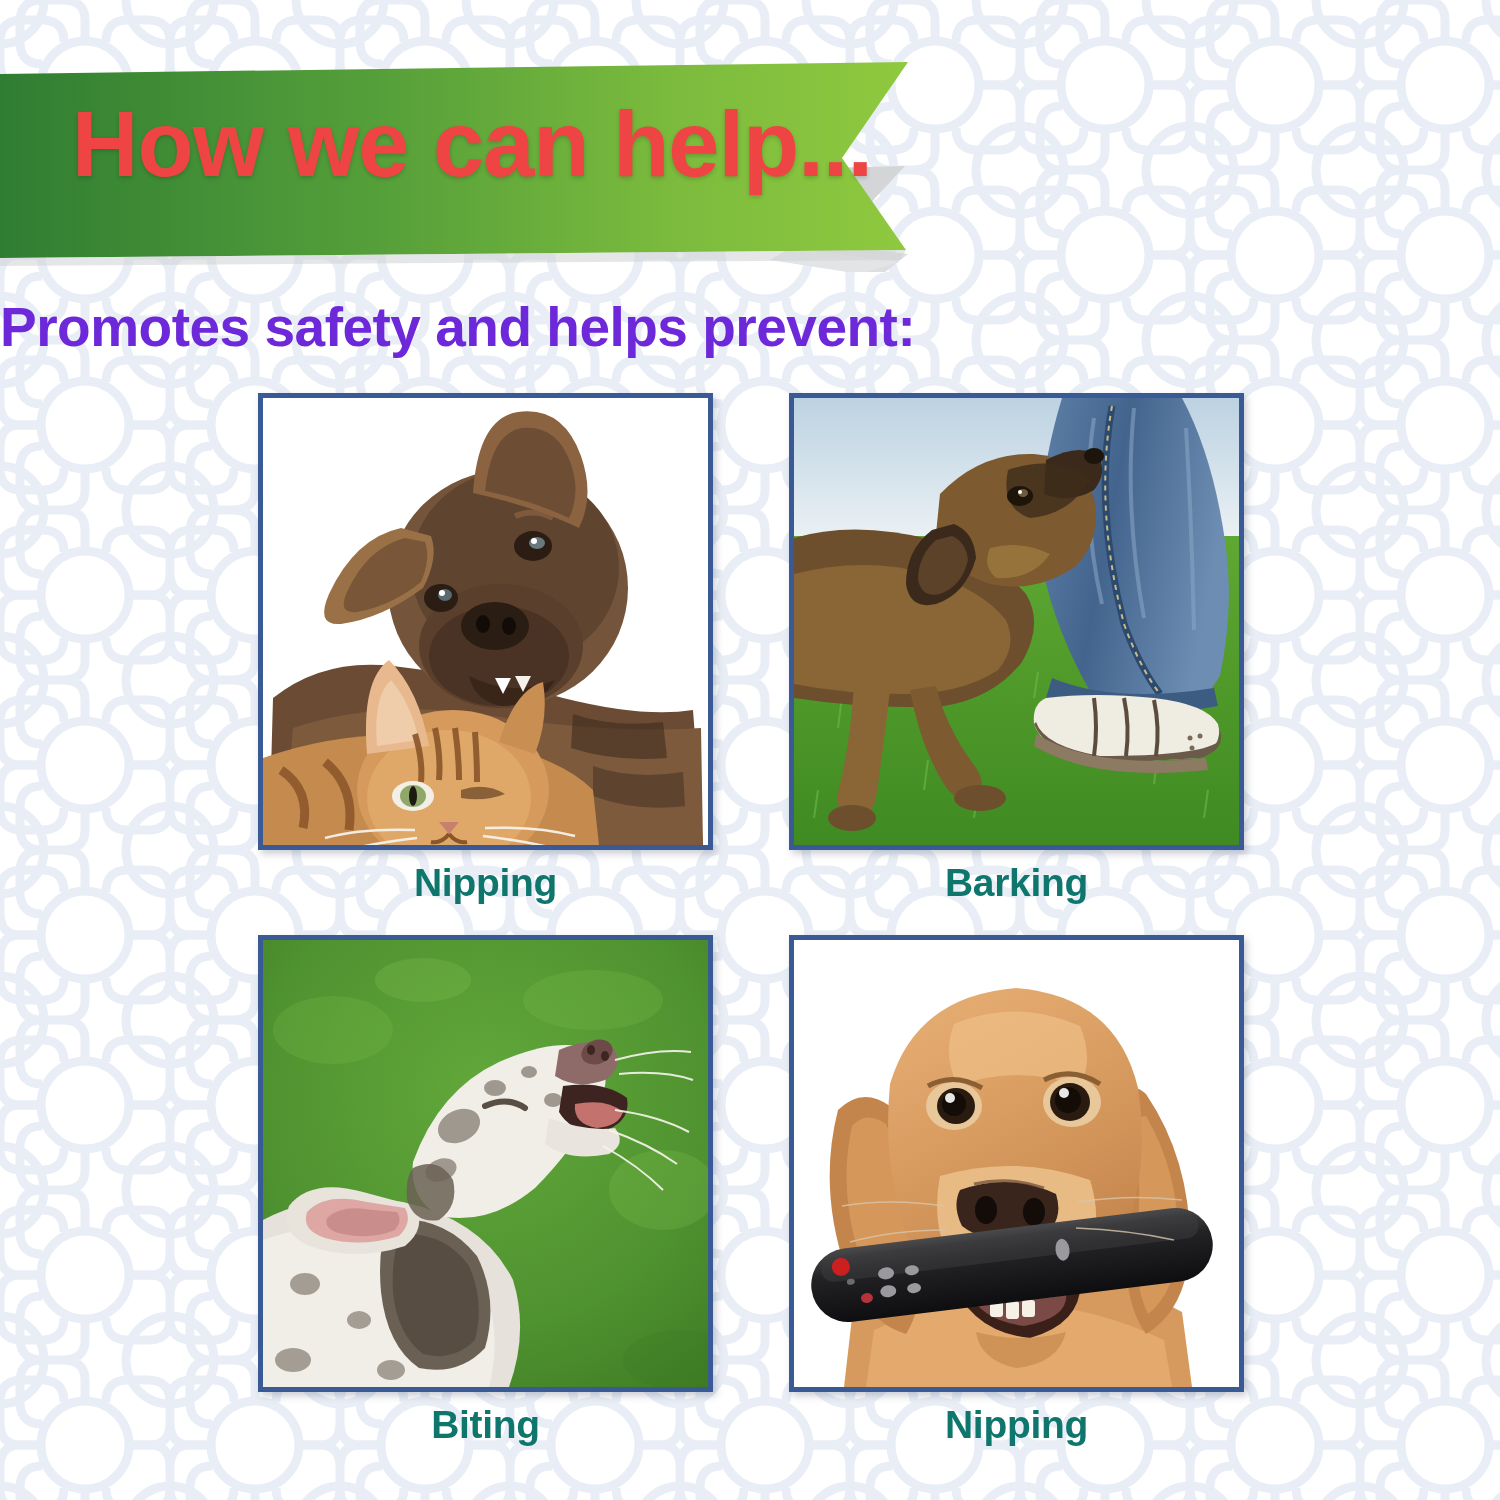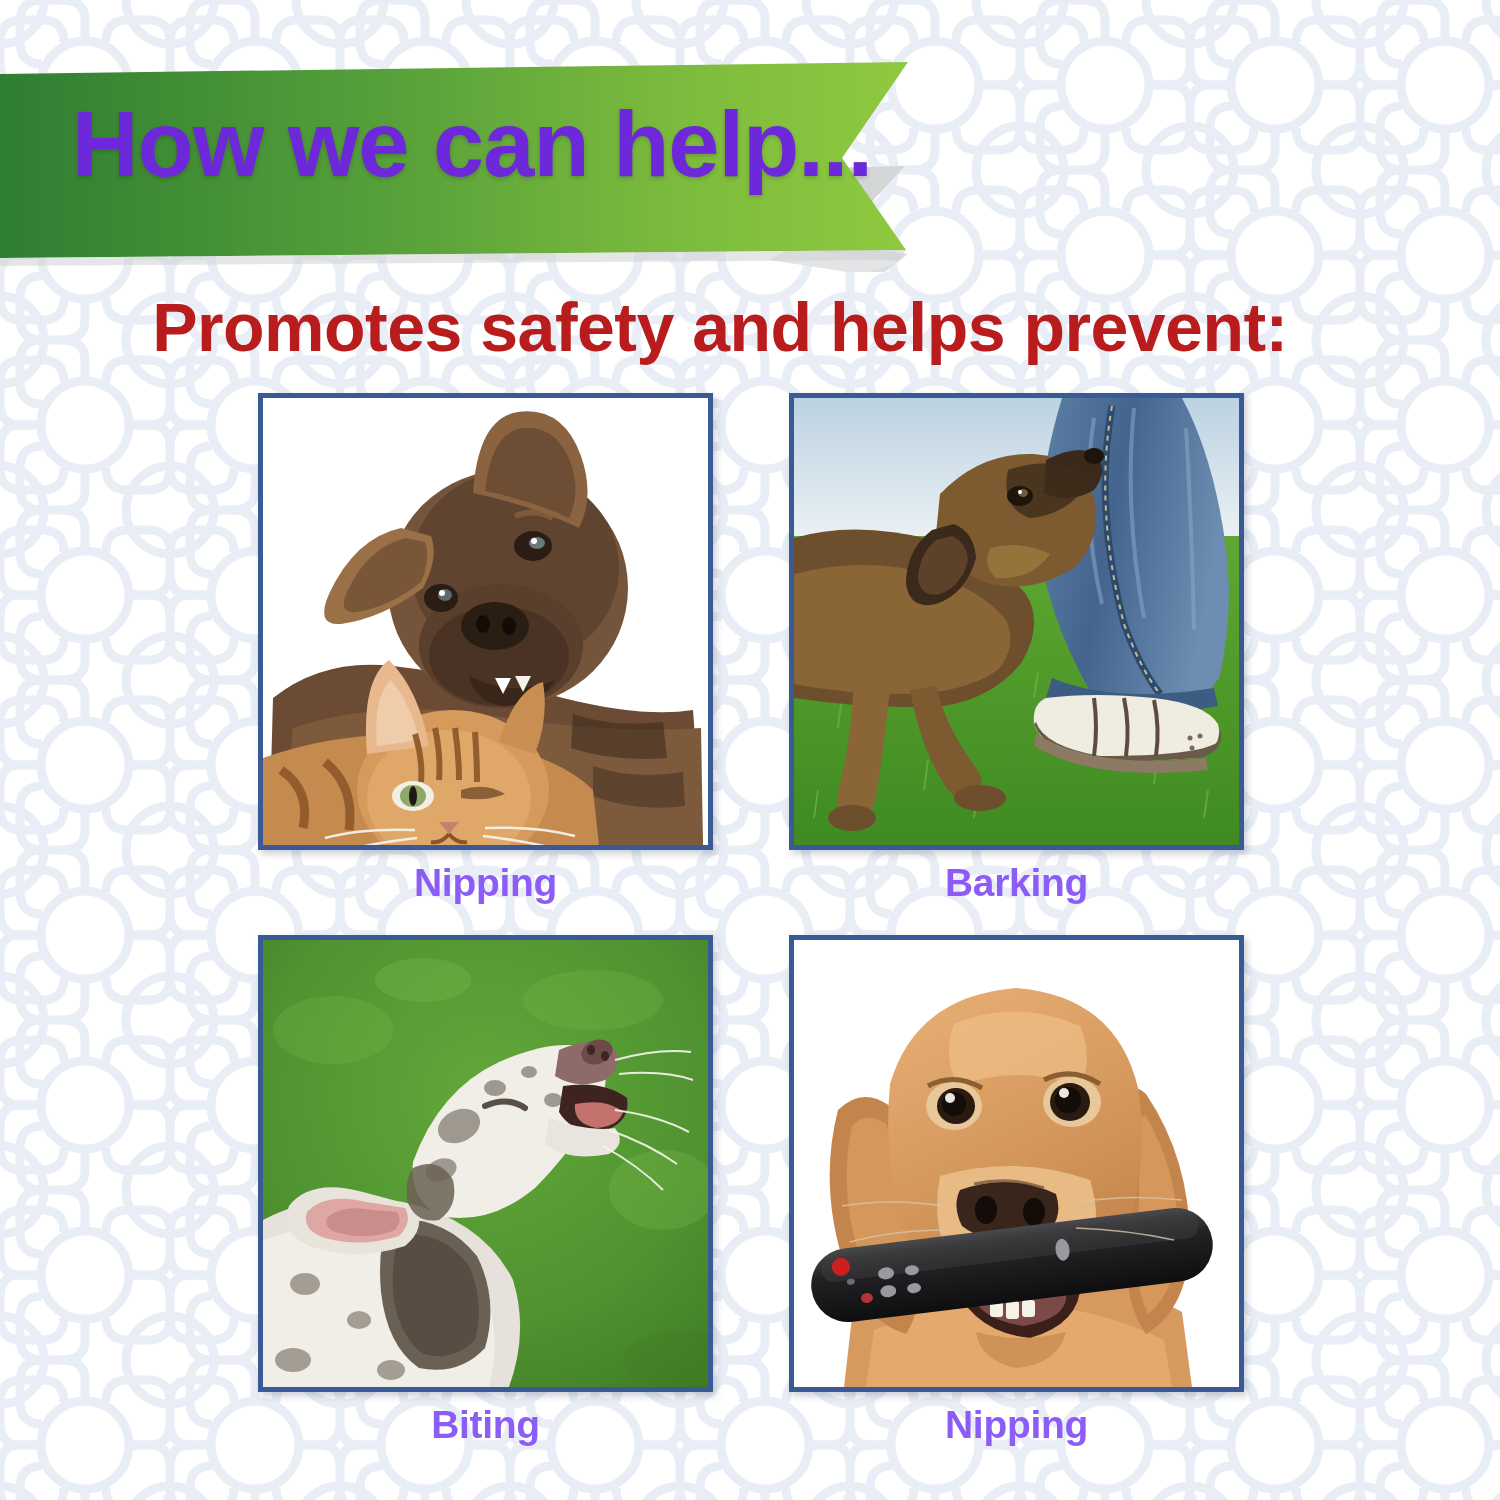--- a/index.html
+++ b/index.html
@@ -38,7 +38,7 @@
     left: 72px;
     top: 96px;
     z-index: 3;
-    color: #6d28d9;
+    color: #ef4444;
     font-family: "Liberation Sans", sans-serif;
     font-weight: bold;
     font-size: 92px;

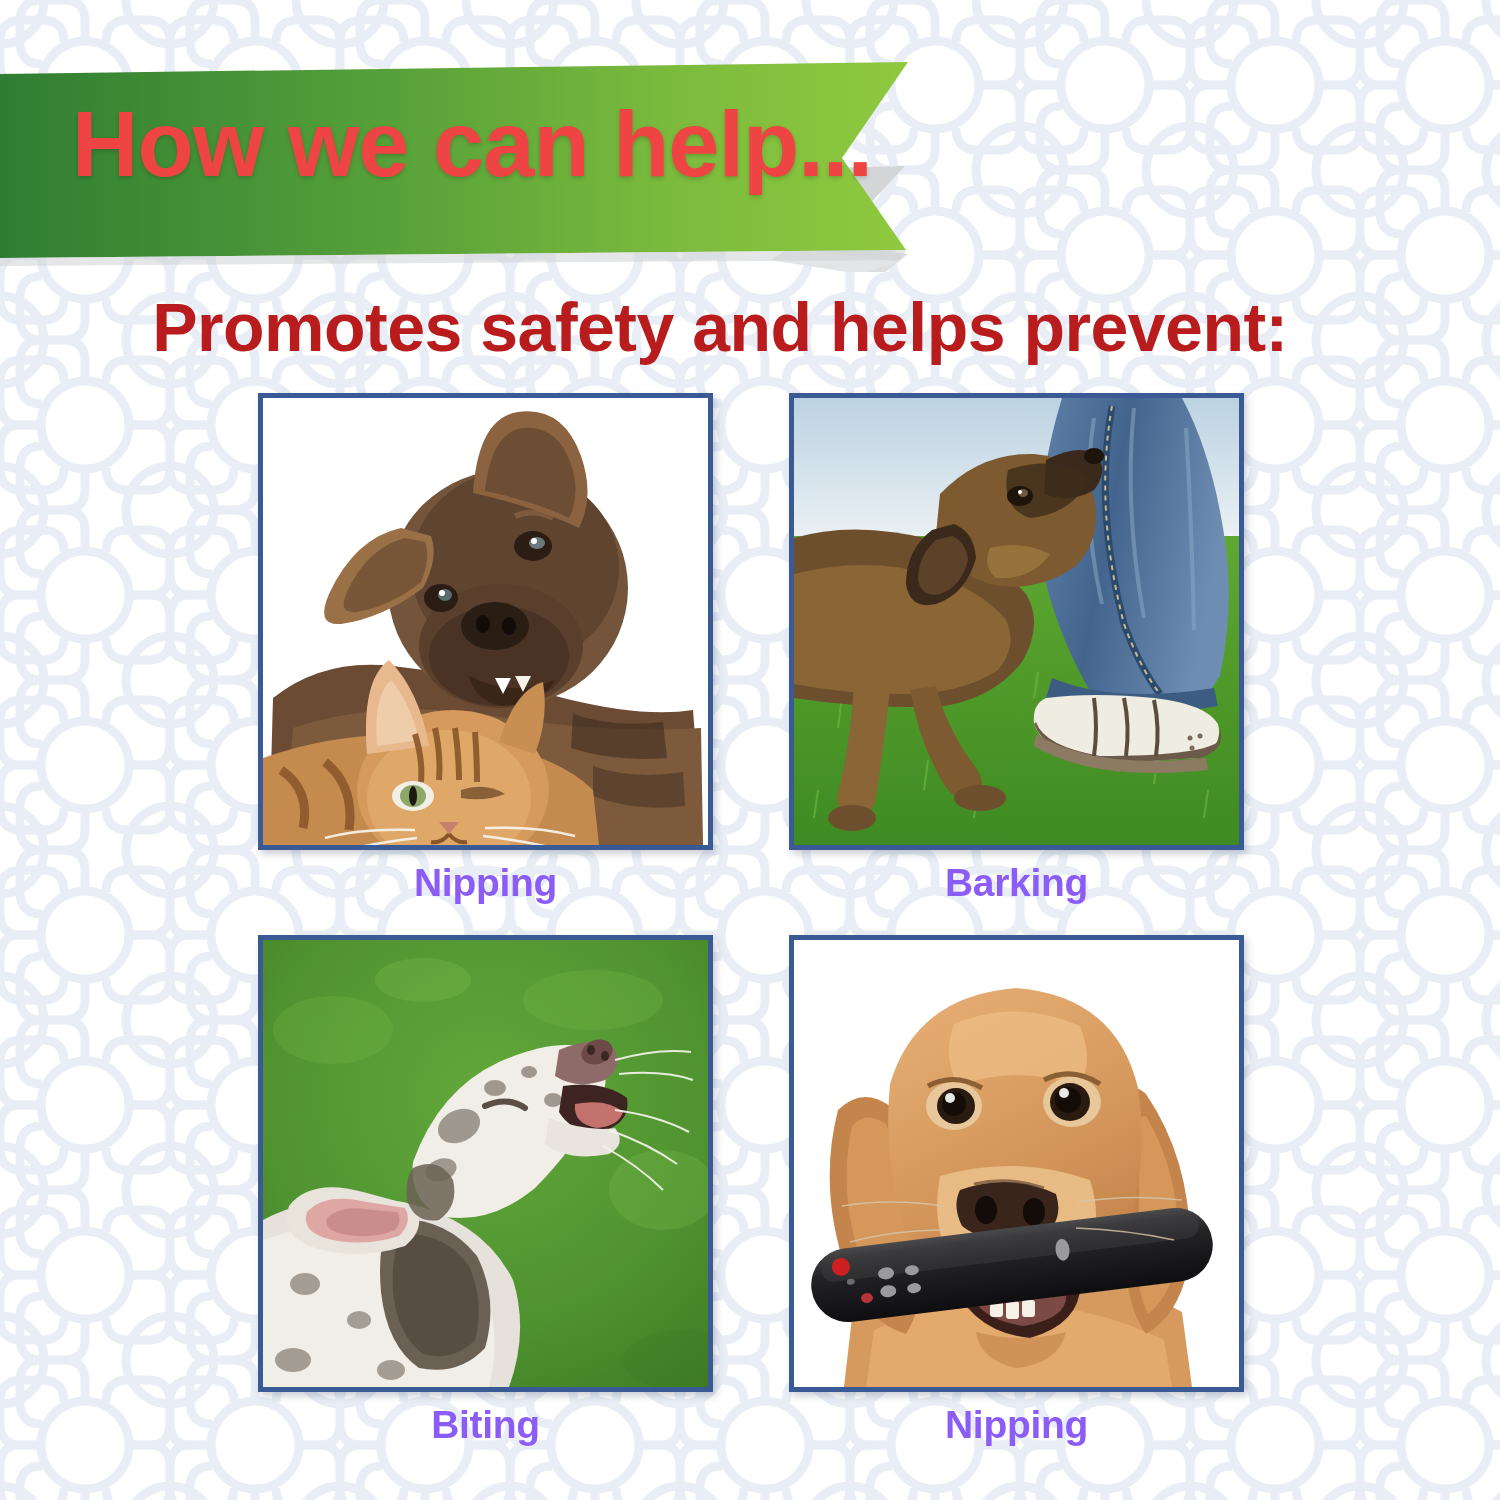--- a/index.html
+++ b/index.html
@@ -54,12 +54,11 @@
     left: 0;
     top: 296px;
     width: 1440px;
-    text-align: center;
     z-index: 3;
-    color: #b91c1c;
+    color: #6d28d9;
     font-family: "Liberation Sans", sans-serif;
     font-weight: bold;
-    font-size: 68px;
+    font-size: 55px;
     line-height: 62px;
     letter-spacing: -0.5px;
     white-space: nowrap;

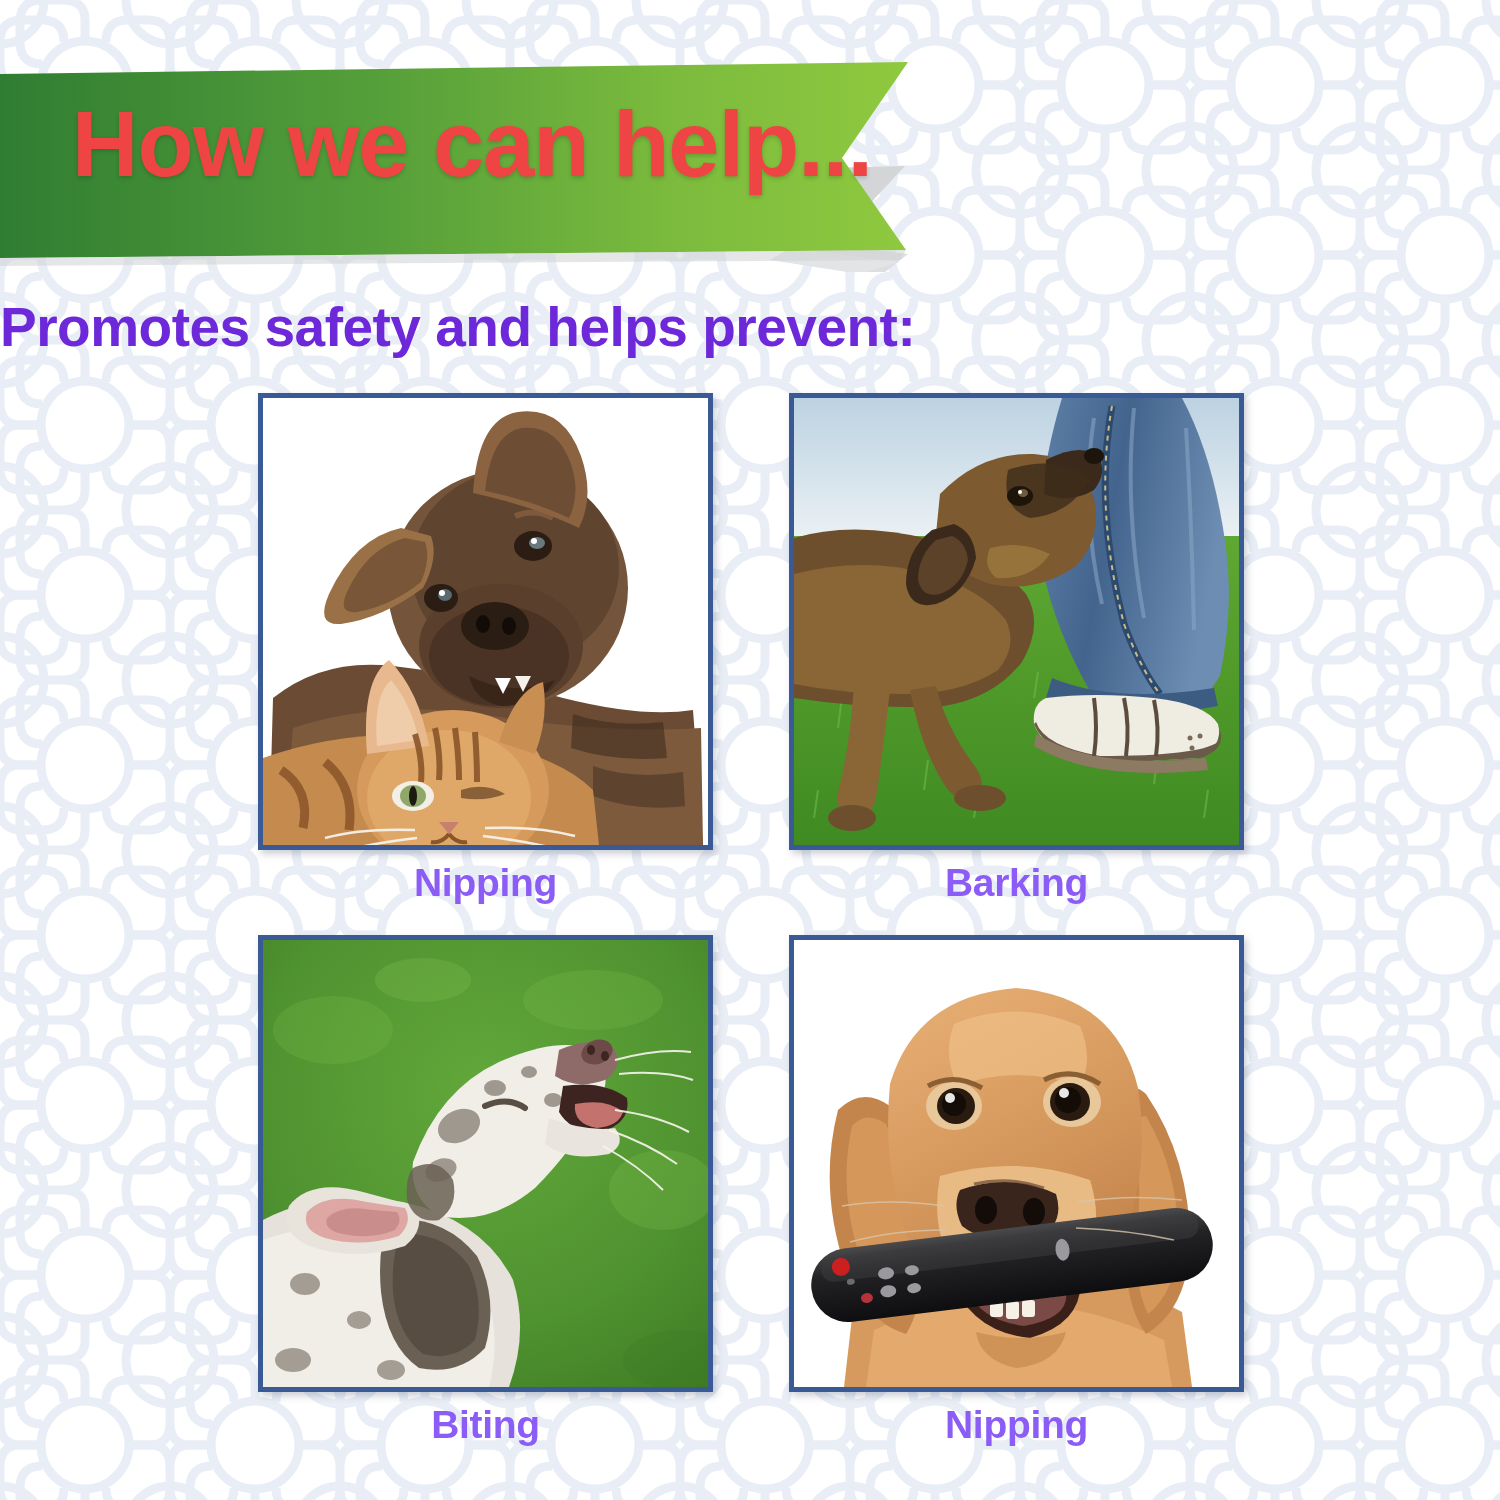--- a/index.html
+++ b/index.html
@@ -104,7 +104,7 @@
     top: 467px;
     width: 455px;
     text-align: center;
-    color: #8b5cf6;
+    color: #0f766e;
     font-family: "Liberation Sans", sans-serif;
     font-weight: bold;
     font-size: 39px;

